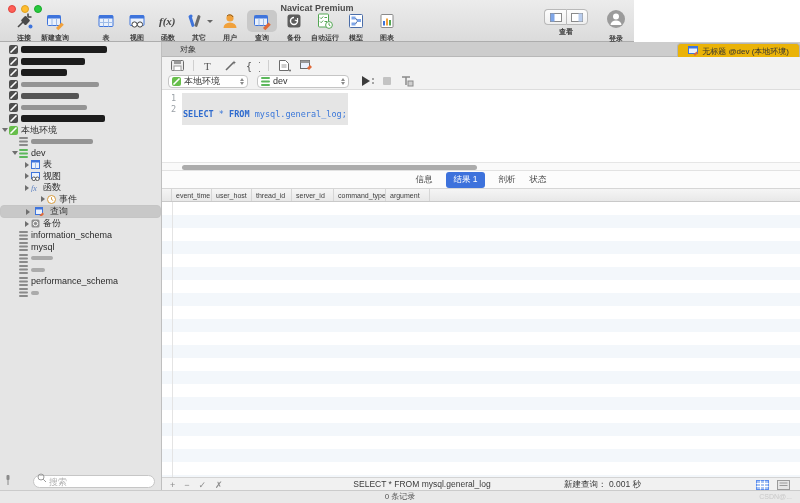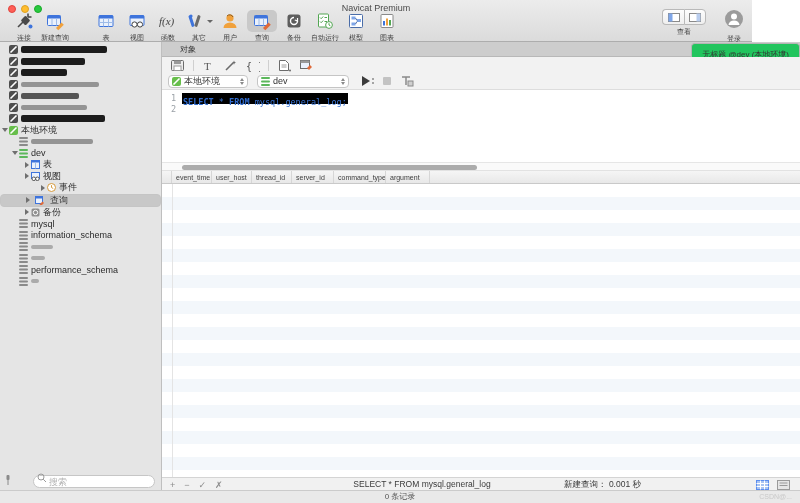--- a/index.html
+++ b/index.html
@@ -8,8 +8,8 @@
          font-family:"Liberation Sans", sans-serif; color:#333; }
 
   
-  .header { position:absolute; top:0; left:0; width:752px; height:42px;
-            background:linear-gradient(#ECECEC,#DBDBDB); border-bottom:1px solid #ADADAD; }
+  .header { position:absolute; top:0; left:0; width:634px; height:42px;
+            background:linear-gradient(#ECECEC,#DBDBDB); border-bottom:1px solid #ADADAD;font-weight:bold; }
   .traffic { position:absolute; top:5px; left:8px; display:flex; gap:5px; }
   .tl { width:8px; height:8px; border-radius:50%; }
   .tl.r { background:#FF5F57; border:.5px solid #E0443E; }

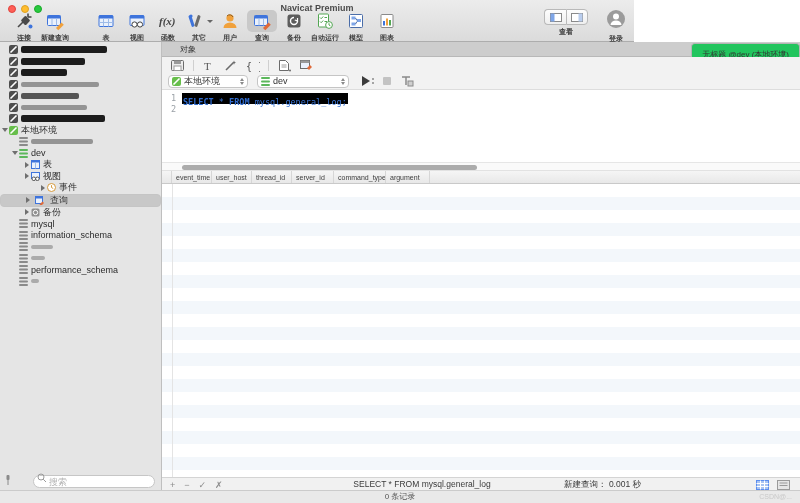--- a/index.html
+++ b/index.html
@@ -69,8 +69,8 @@
             padding-left:8px; border-bottom:1px solid #B8B8B8;justify-content:space-between; }
   .tab { font-size:8px; color:#333; padding:2px 10px 1px; height:14px; display:flex;
          align-items:center; gap:3px; }
-  .tab.active { background:#22c55e; border:1px solid #B5B5B5; border-bottom:none;
-                border-radius:4px 4px 0 0; margin-bottom:-1px;flex-direction:column; }
+  .tab.active { background:#eab308; border:1px solid #B5B5B5; border-bottom:none;
+                border-radius:4px 4px 0 0; margin-bottom:-1px; }
   .qtb1 { height:16px; background:#F2F2F2; display:flex; align-items:center; padding-left:8px; gap:8px; }
   .qtb1 .div { width:1px; height:11px; background:#CFCFCF; }
   .qtb2 { height:17px; background:#F2F2F2; display:flex; align-items:center; padding-left:6px; gap:9px;

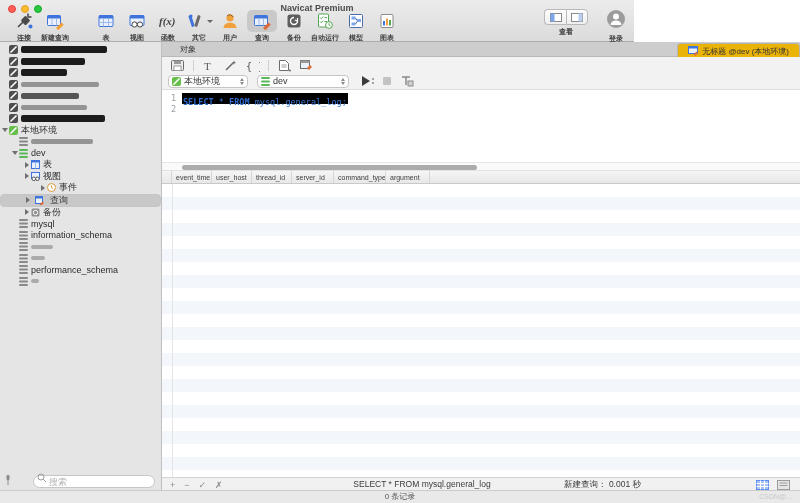--- a/index.html
+++ b/index.html
@@ -91,7 +91,7 @@
             font-size:8.5px; padding-top:3px; cursor:text; }
   .eline { display:flex; height:11px; line-height:11px; }
   .eline .gut { width:20px; text-align:right; padding-right:6px; color:#9aa0a6; flex:none; }
-  .code-sel { background:#000000; color:#3A77D9; padding:4px 1px; }
+  .code-sel { background:#e5e5e5; color:#3A77D9; padding:16px 1px; }
   .code-sel .kw { font-weight:bold; color:#2F6BCE; }
 
   .hscroll { height:9px; background:#FAFAFA; border-top:1px solid #E6E6E6; border-bottom:1px solid #E2E2E2;

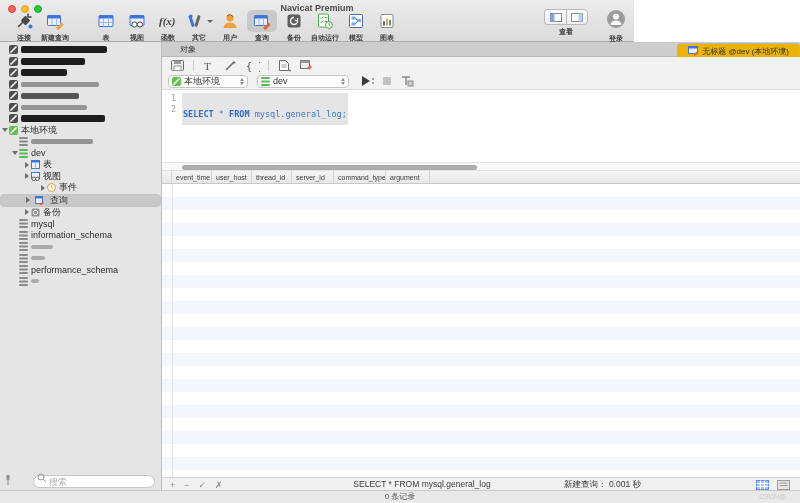--- a/index.html
+++ b/index.html
@@ -638,6 +638,12 @@
         <div class="hthumb"></div>
       </div>
 
+      <div class="rtabs">
+        <span class="rtab">信息</span>
+        <span class="rtab pill">结果 1</span>
+        <span class="rtab">剖析</span>
+        <span class="rtab">状态</span>
+      </div>
 
       <div class="ghead">
         <span class="gh gut"></span>

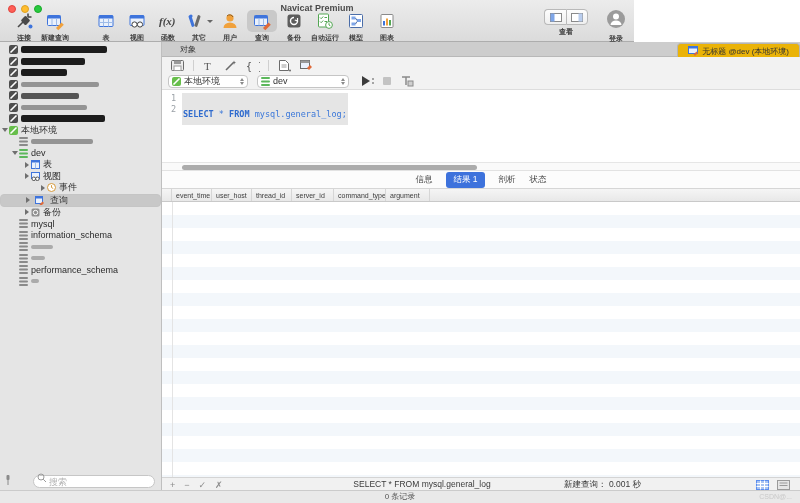--- a/index.html
+++ b/index.html
@@ -427,6 +427,15 @@
               <circle cx="6.4" cy="6.8" r="1.8" fill="#fff" stroke="#555"></circle>
             </svg>
           <span>视图</span>
+          </div>
+        <div class="srow" style="padding-left:22px">
+          <span class="sp">
+              <span class="tri-r"></span>
+            </span>
+          <svg width="9" height="9">
+              <text x="0" y="8" font-size="8" font-style="italic" fill="#5A7FC0" font-family="Liberation Serif, serif">fx</text>
+            </svg>
+          <span>函数</span>
           </div>
         <div class="srow" style="padding-left:38px">
           <span class="sp">

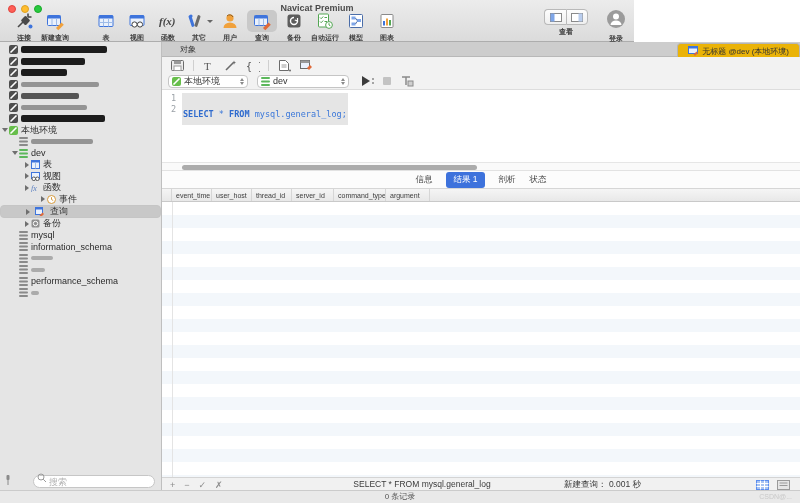--- a/index.html
+++ b/index.html
@@ -477,17 +477,17 @@
                 <rect y="7" width="9" height="2" rx="1"></rect>
               </g>
             </svg>
+          <span>information_schema</span>
+          </div>
+        <div class="srow" style="padding-left:19px">
+          <svg width="9" height="9">
+              <g fill="#8a8a8a">
+                <rect y="0" width="9" height="2" rx="1"></rect>
+                <rect y="3.5" width="9" height="2" rx="1"></rect>
+                <rect y="7" width="9" height="2" rx="1"></rect>
+              </g>
+            </svg>
           <span>mysql</span>
-          </div>
-        <div class="srow" style="padding-left:19px">
-          <svg width="9" height="9">
-              <g fill="#8a8a8a">
-                <rect y="0" width="9" height="2" rx="1"></rect>
-                <rect y="3.5" width="9" height="2" rx="1"></rect>
-                <rect y="7" width="9" height="2" rx="1"></rect>
-              </g>
-            </svg>
-          <span>information_schema</span>
           </div>
         <div class="srow" style="padding-left:19px">
           <svg width="9" height="9">

